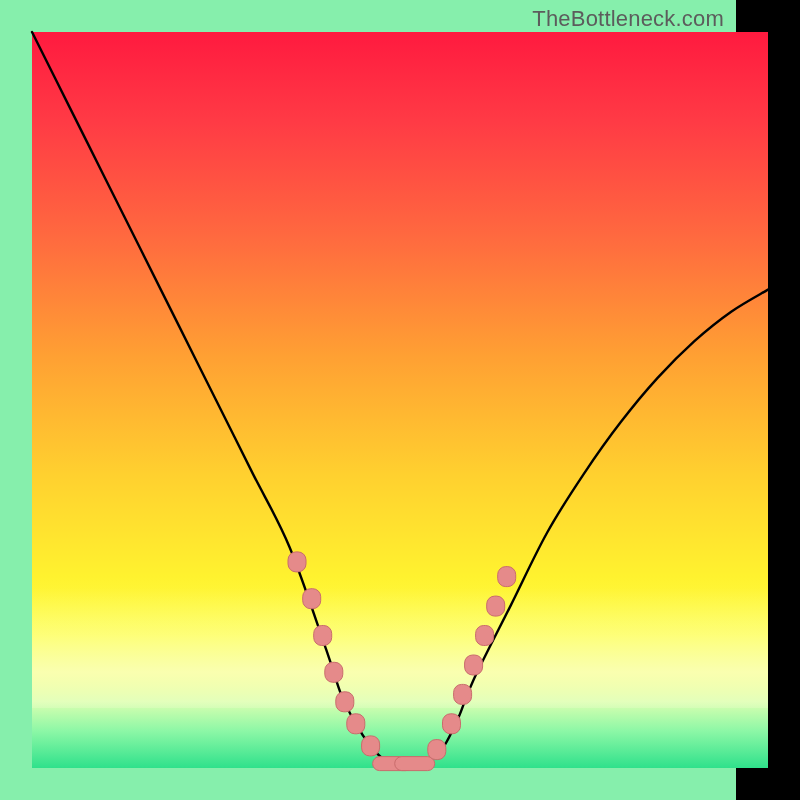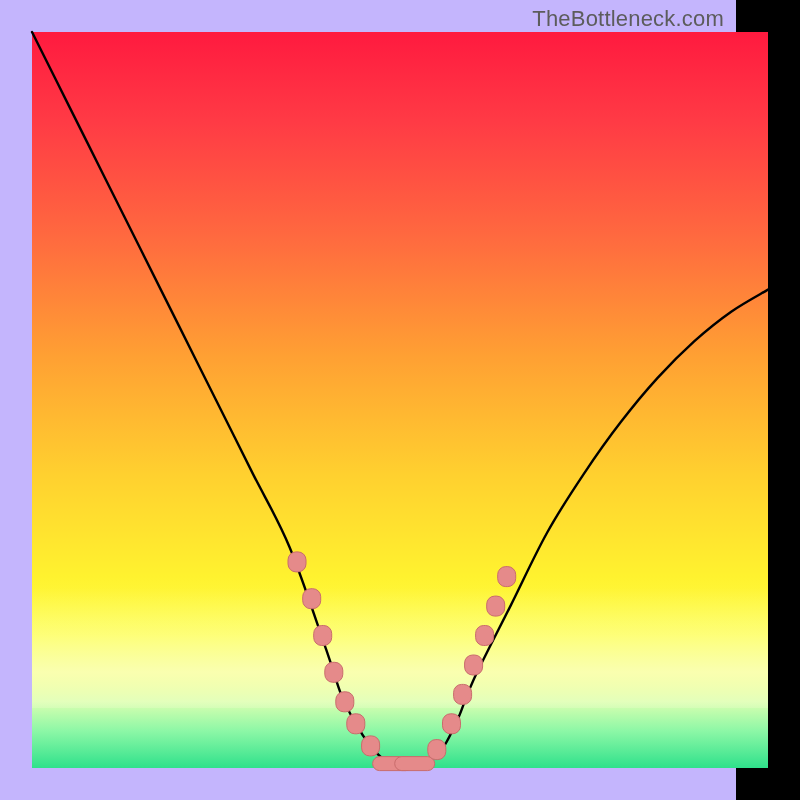--- a/index.html
+++ b/index.html
@@ -15,7 +15,7 @@
     position: relative;
     width: 736px;
     height: 800px;
-    background: #c4b5fd;
+    background: #86efac;
   }
   .plot {
     position: absolute;

